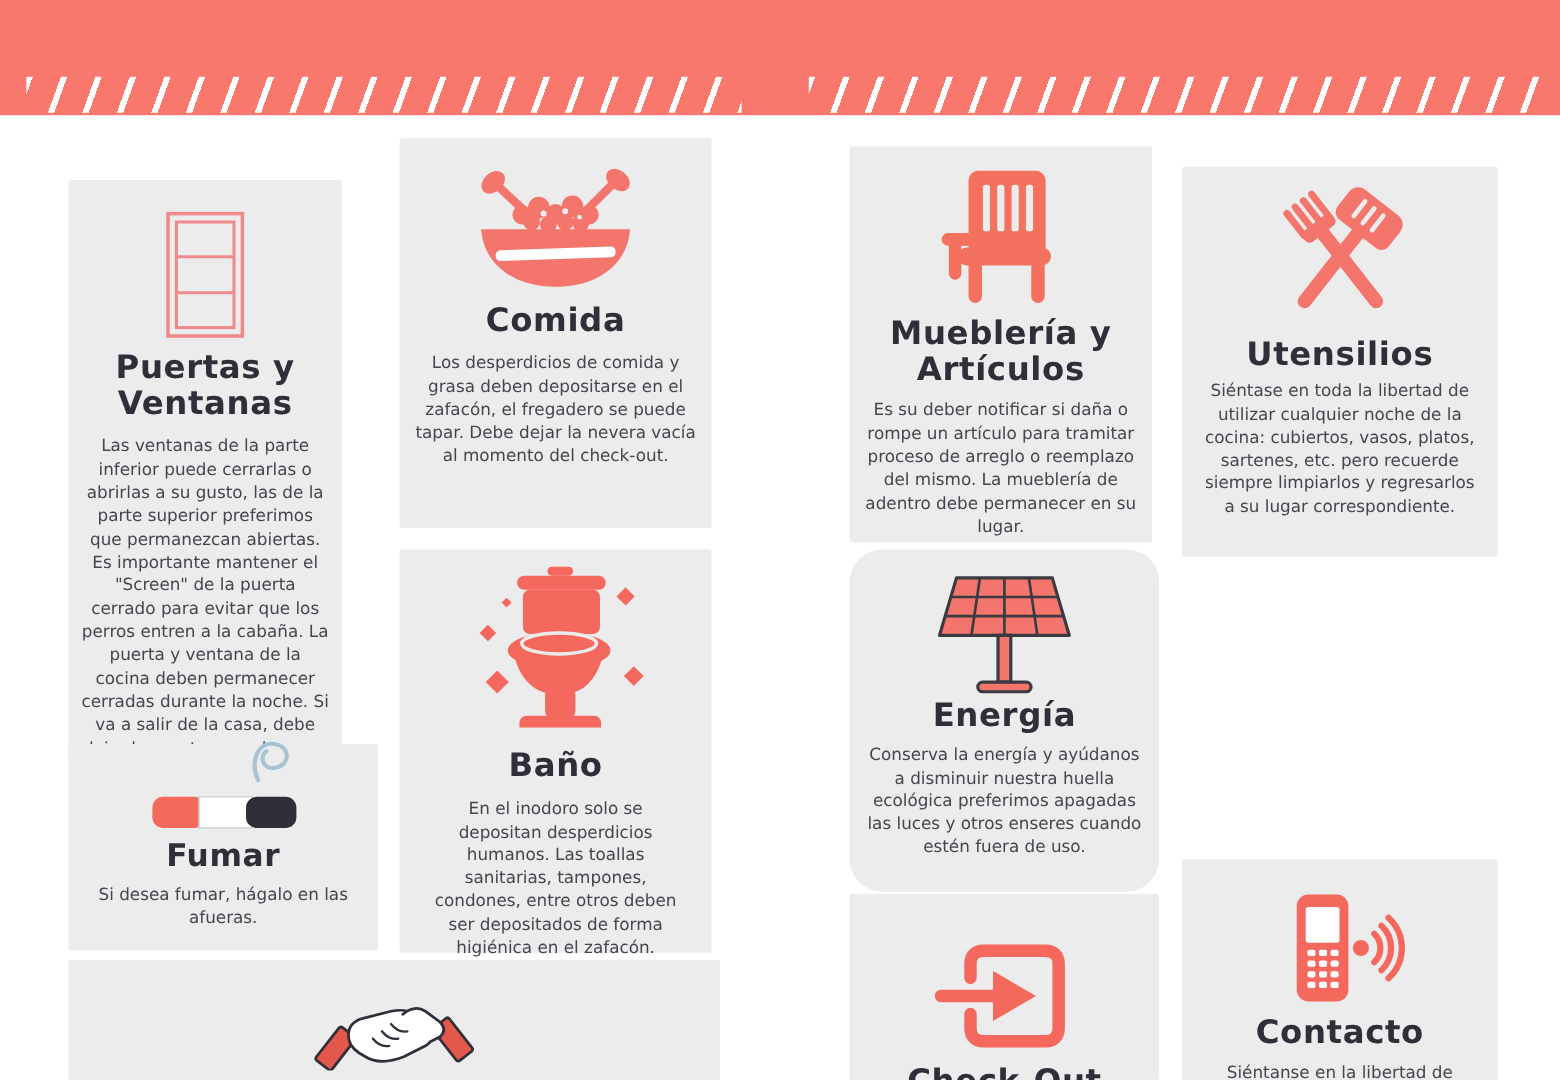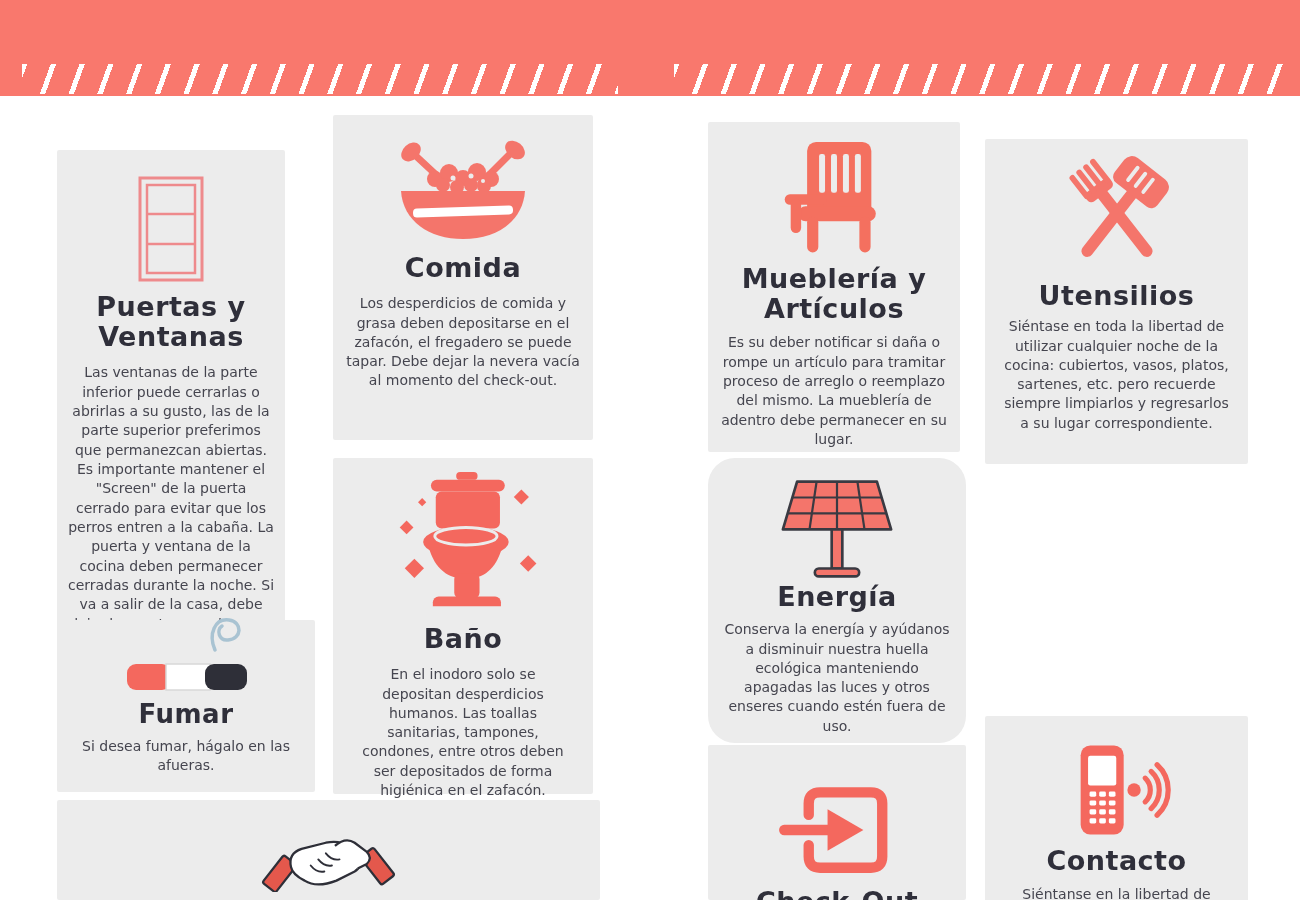--- a/index.html
+++ b/index.html
@@ -216,7 +216,7 @@
       </svg>
     </div>
     <div class="title">Energía</div>
-    <div class="body">Conserva la energía y ayúdanos a disminuir nuestra huella ecológica manteniendo apagadas las luces y otros enseres cuando estén fuera de uso.</div>
+    <div class="body">Conserva la energía y ayúdanos a disminuir nuestra huella ecológica preferimos apagadas las luces y otros enseres cuando estén fuera de uso.</div>
   </div>
 
   <div class="card" id="card-checkout">

